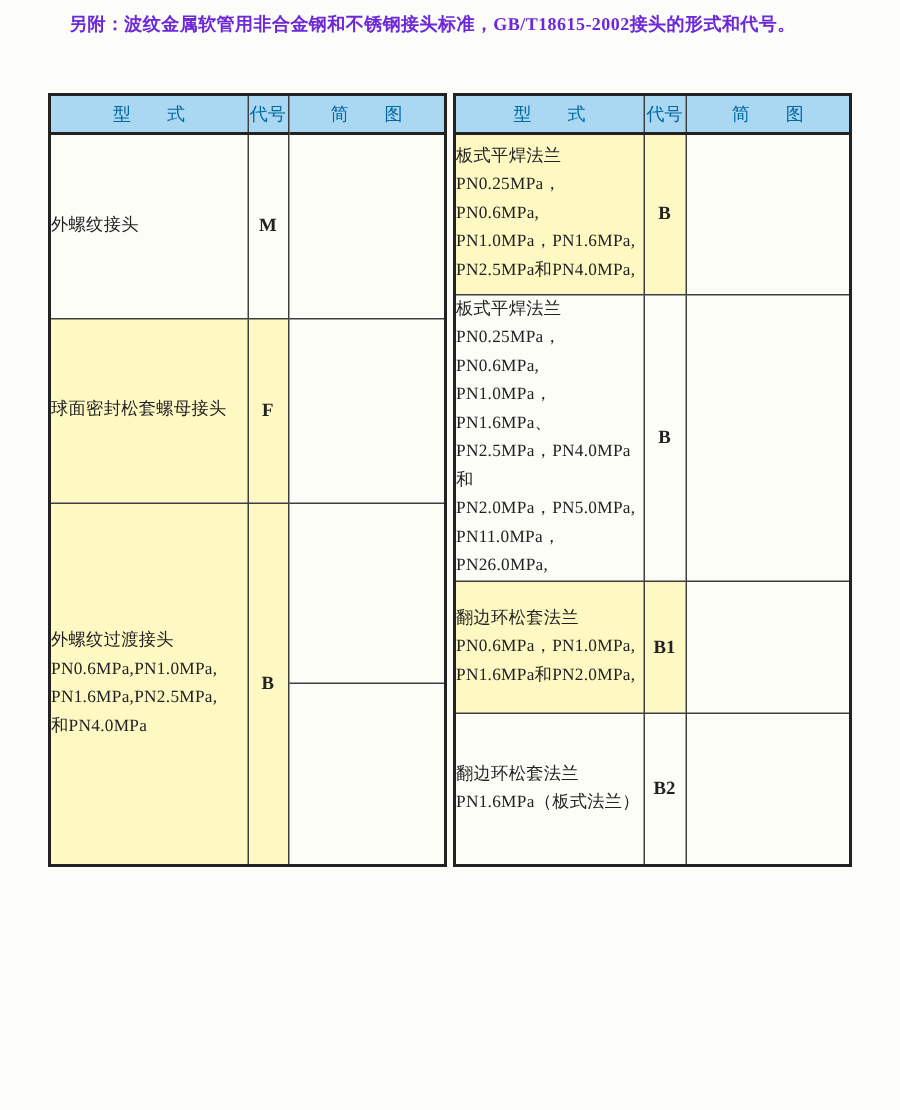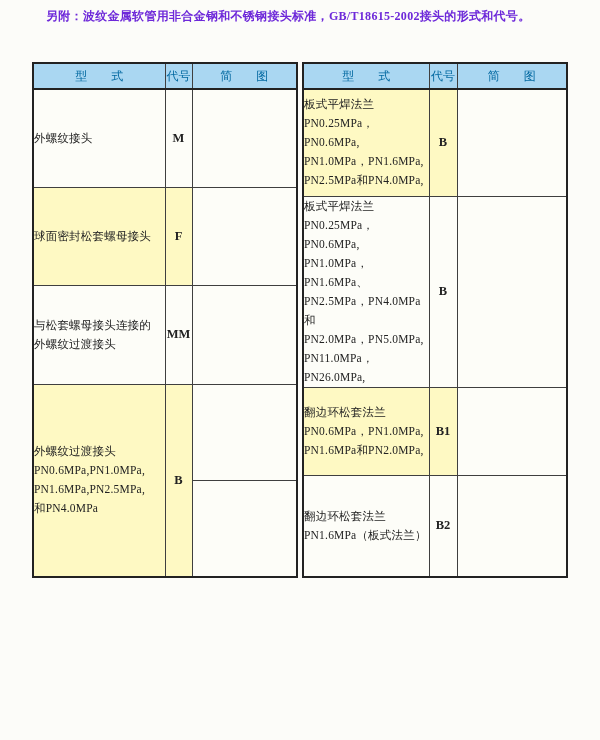--- a/index.html
+++ b/index.html
@@ -193,23 +193,6 @@
             </div>
           </td>
       </tr>
-      <tr style="height:88px">
-        <td class="tcell">
-            <div class="type-text">与松套螺母接头连接的
-外螺纹过渡接头</div>
-          </td>
-        <td class="ccell">MM</td>
-        <td class="dcell">
-            <div class="dstack">
-              <div class="dbox">
-          <svg class="diag" width="100" height="82" viewBox="0 0 104 84">
-                  <path class="cl" d="M3 42h98"></path>
-                  <use href="#d-mm"></use>
-                </svg>
-        </div>
-            </div>
-          </td>
-      </tr>
       <tr style="height:171px">
         <td class="tcell hl">
             <div class="type-text">外螺纹过渡接头

